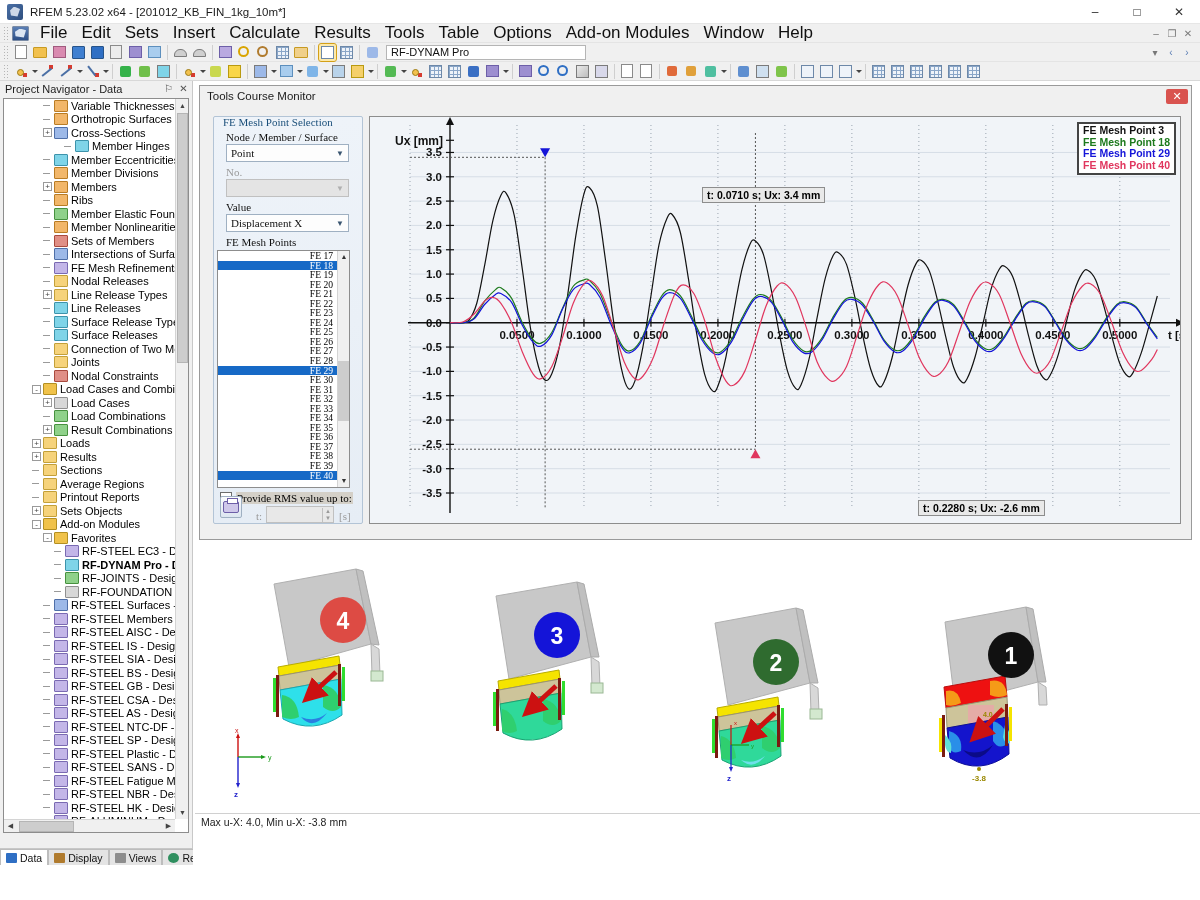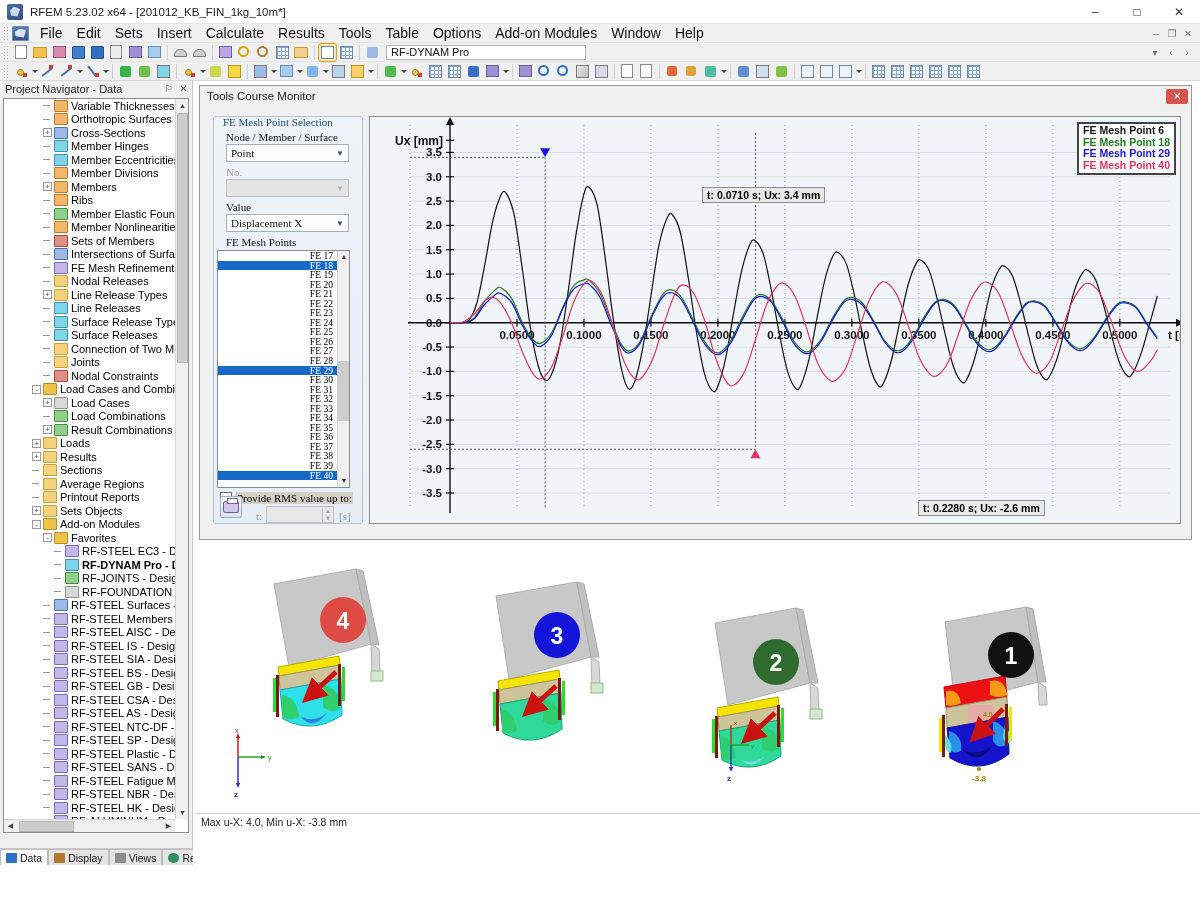--- a/index.html
+++ b/index.html
@@ -52,7 +52,7 @@
     content:"";position:absolute;left:2px;top:2px;right:2px;bottom:2px;
     background:#dbe5f2;clip-path:polygon(0 35%,45% 0,100% 20%,80% 100%,5% 85%);
   }
-  .menuitem { padding:1px 7px; font-size:14px; color:#101010; cursor:default; white-space:nowrap; }
+  .menuitem { padding:1px 7px; font-size:17px; color:#101010; cursor:default; white-space:nowrap; }
   .menubar .mdibtns { margin-left:auto; display:flex; gap:2px; padding-right:5px;
     color:#7a7a7a; font-size:10px; align-items:center; }
   .mdibtn{ width:14px;height:14px;display:flex;align-items:center;justify-content:center;}

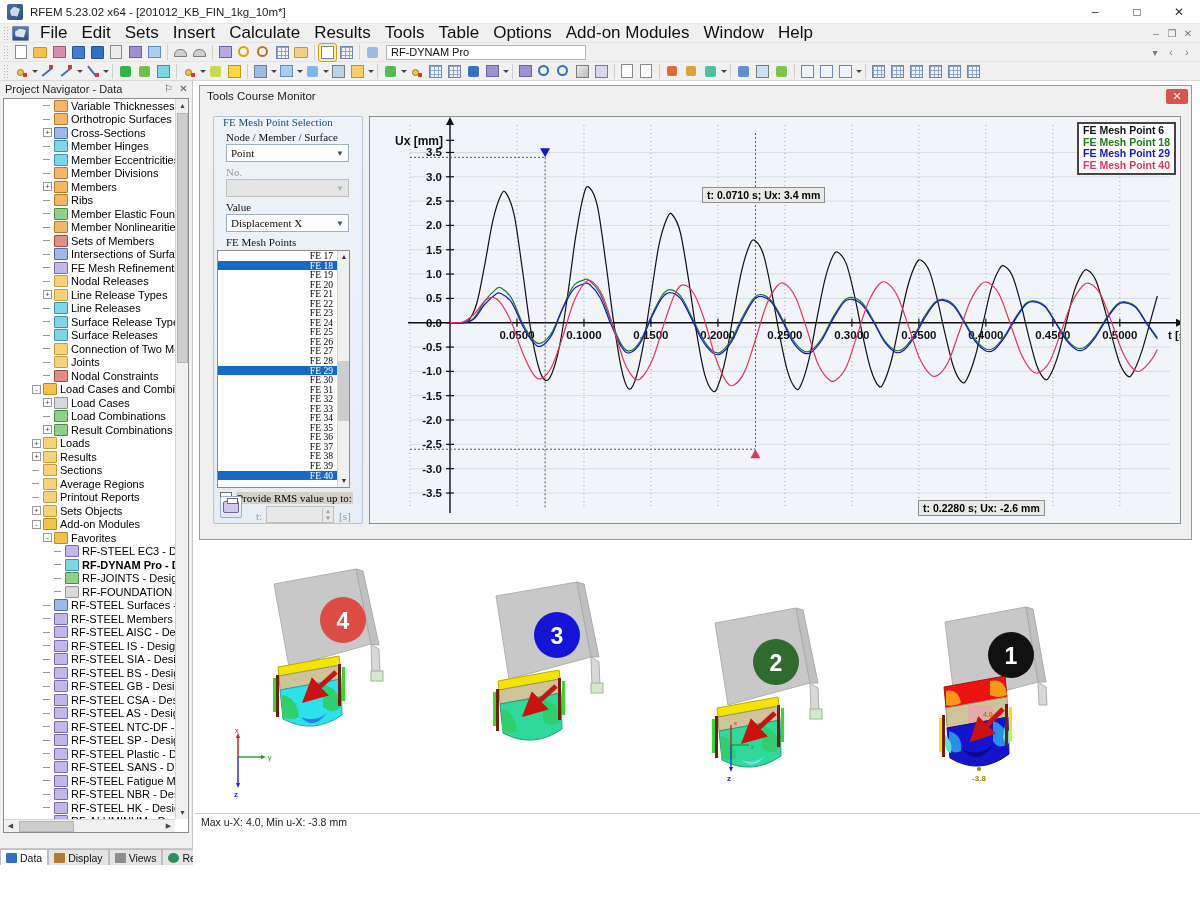--- a/index.html
+++ b/index.html
@@ -1122,7 +1122,7 @@
           </svg>
 
         <div class="legend" style="right:4px; top:5px;">
-          <div style="color:#111111">FE Mesh Point 6</div>
+          <div style="color:#111111">FE Mesh Point 3</div>
           <div style="color:#1d7a1d">FE Mesh Point 18</div>
           <div style="color:#1414d8">FE Mesh Point 29</div>
           <div style="color:#e0365e">FE Mesh Point 40</div>

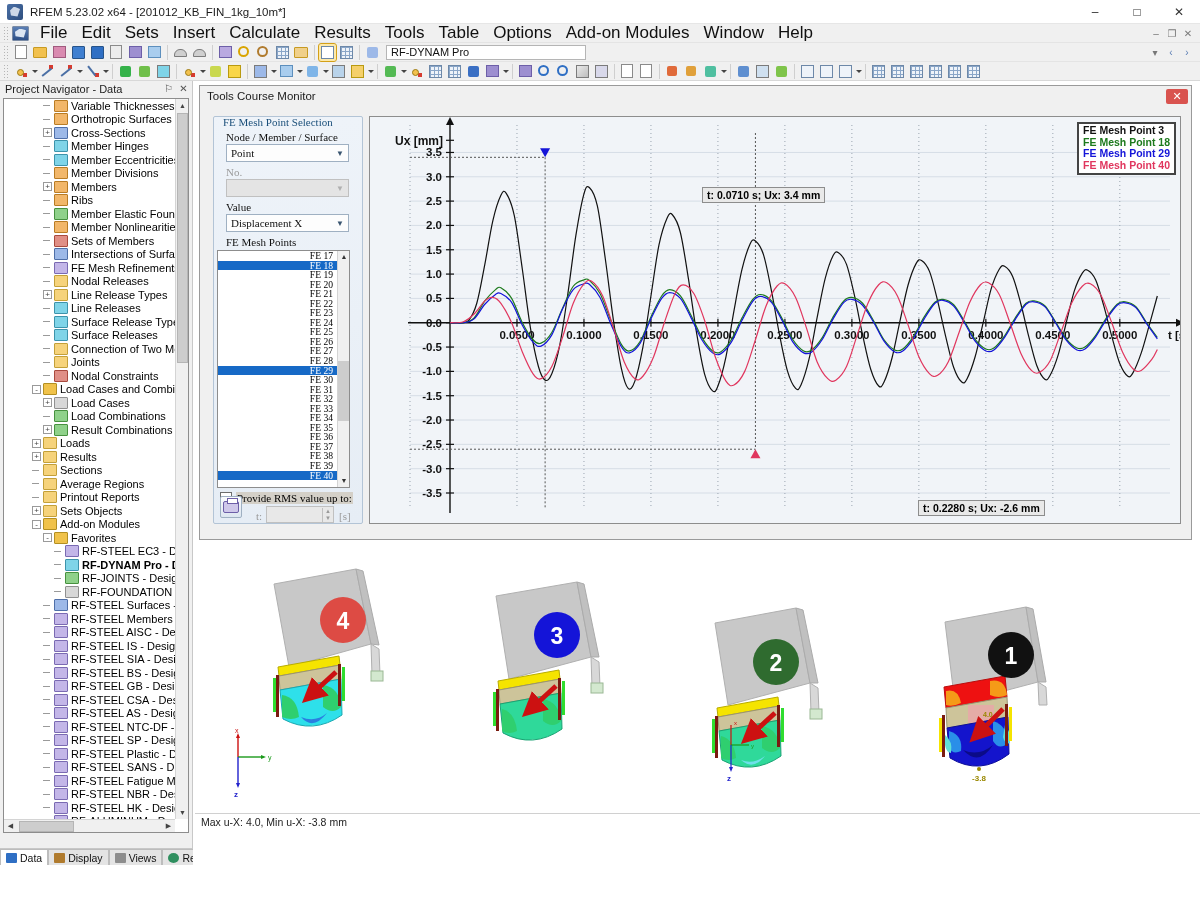--- a/index.html
+++ b/index.html
@@ -518,7 +518,7 @@
             <span class="tico blu"></span>
             <span>Cross-Sections</span>
           </div>
-          <div class="tnode" style="padding-left: 39px;">
+          <div class="tnode" style="padding-left: 60px;">
             <span class="dash"></span>
             <span class="tico cyan"></span>
             <span>Member Hinges</span>

